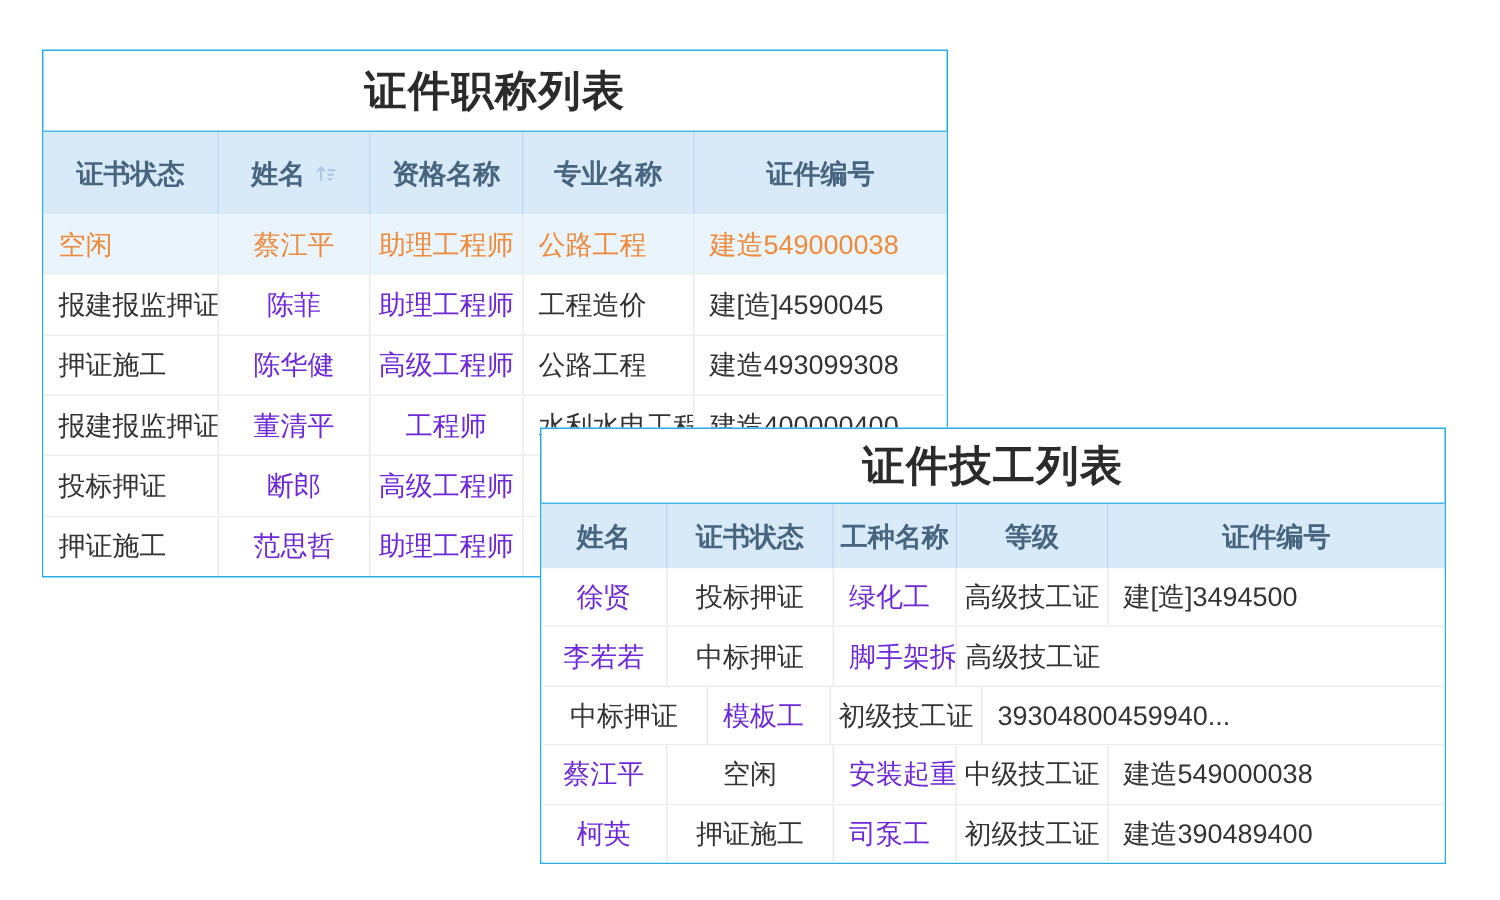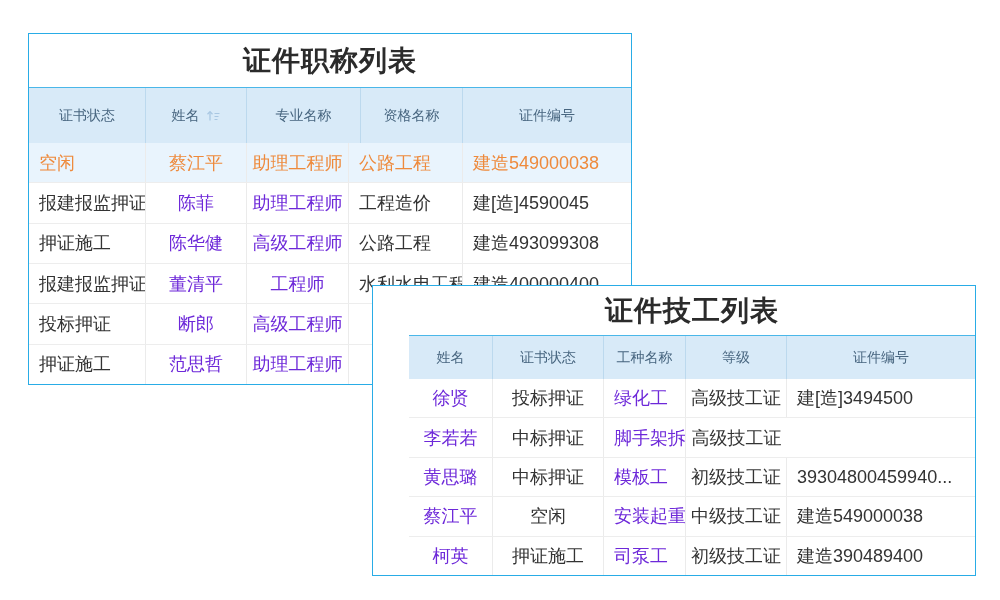--- a/index.html
+++ b/index.html
@@ -48,10 +48,11 @@
     display: flex;
     align-items: center;
     justify-content: center;
-    font-size: 14px;
+    font-size: 18px;
     box-sizing: border-box;
     border-right: 1px solid #bcd9ee;
     gap: 6px;
+    font-weight: bold;
   }
   .th:last-child { border-right: none; }
 

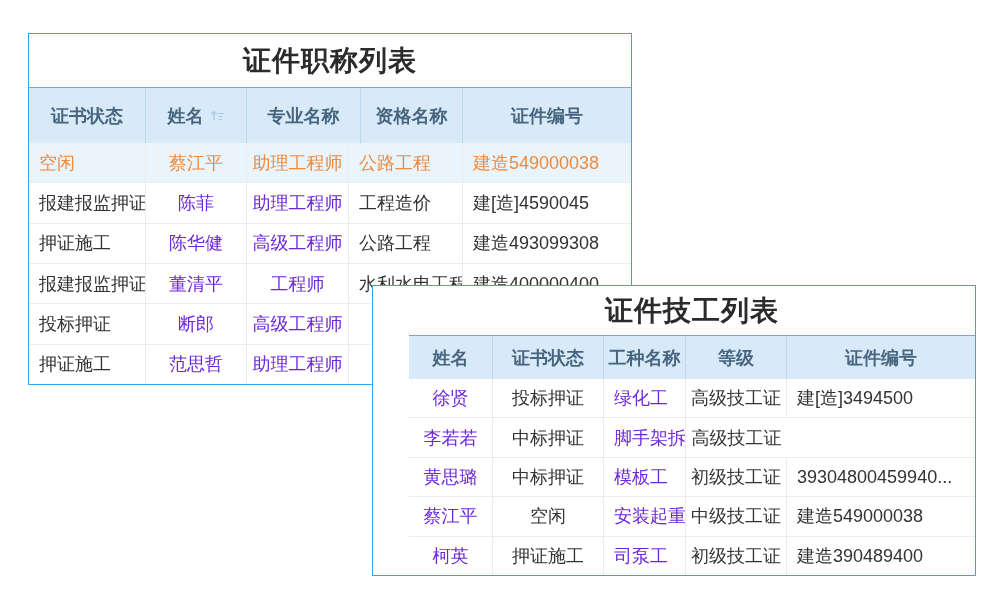--- a/index.html
+++ b/index.html
@@ -116,8 +116,8 @@
         </svg>
       </span>
     </div>
+    <div class="th c3">资格名称</div>
     <div class="th c4">专业名称</div>
-    <div class="th c3">资格名称</div>
     <div class="th c5">证件编号</div>
   </div>
 

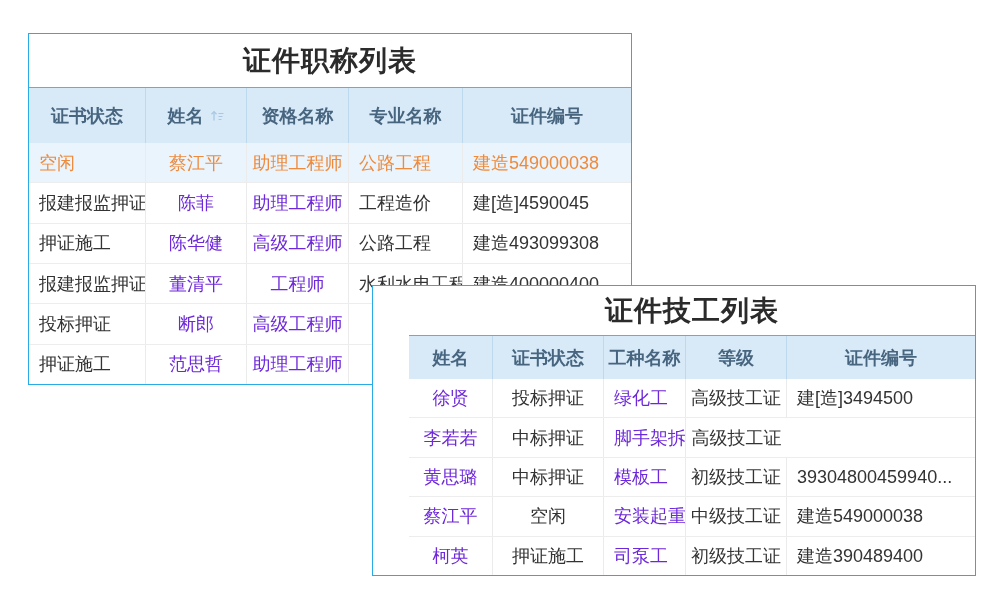--- a/index.html
+++ b/index.html
@@ -20,7 +20,7 @@
     flex-direction: column;
   }
   #panel-title-table  { left: 28px;  top: 33px;  width: 604px; height: 352px; z-index: 1; }
-  #panel-worker-table { left: 372px; top: 285px; width: 604px; height: 291px; z-index: 2; padding-left: 36px; }
+  #panel-worker-table { left: 360px; top: 285px; width: 604px; height: 291px; z-index: 2; }
 
   .panel-title {
     display: flex;

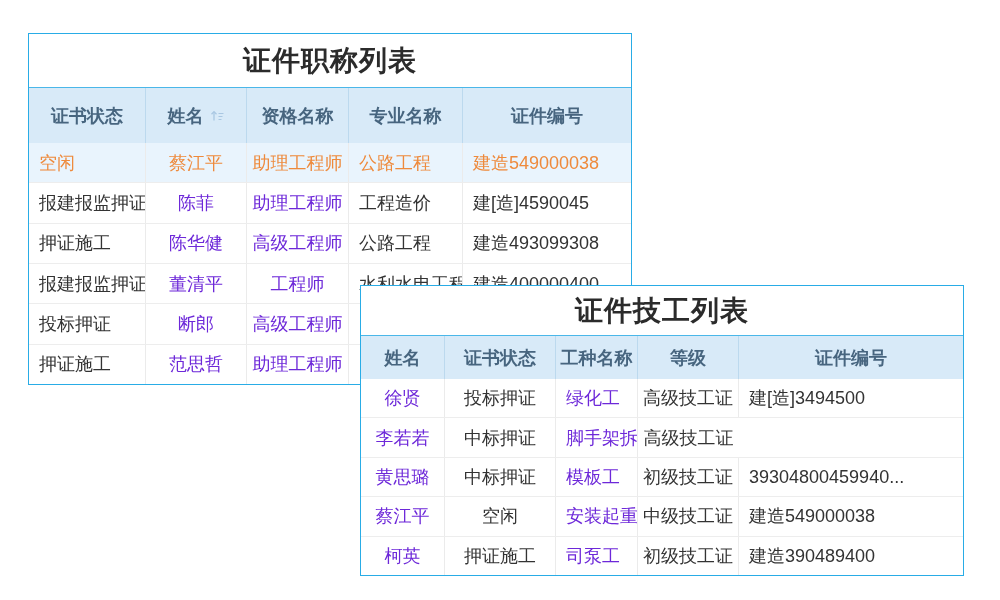--- a/index.html
+++ b/index.html
@@ -193,7 +193,6 @@
       <div class="td k4 center">高级技工证</div>
     </div>
     <div class="trow">
-      <div class="td k1 center link">黄思璐</div>
       <div class="td k2 center">中标押证</div>
       <div class="td k3 link">模板工</div>
       <div class="td k4 center">初级技工证</div>

